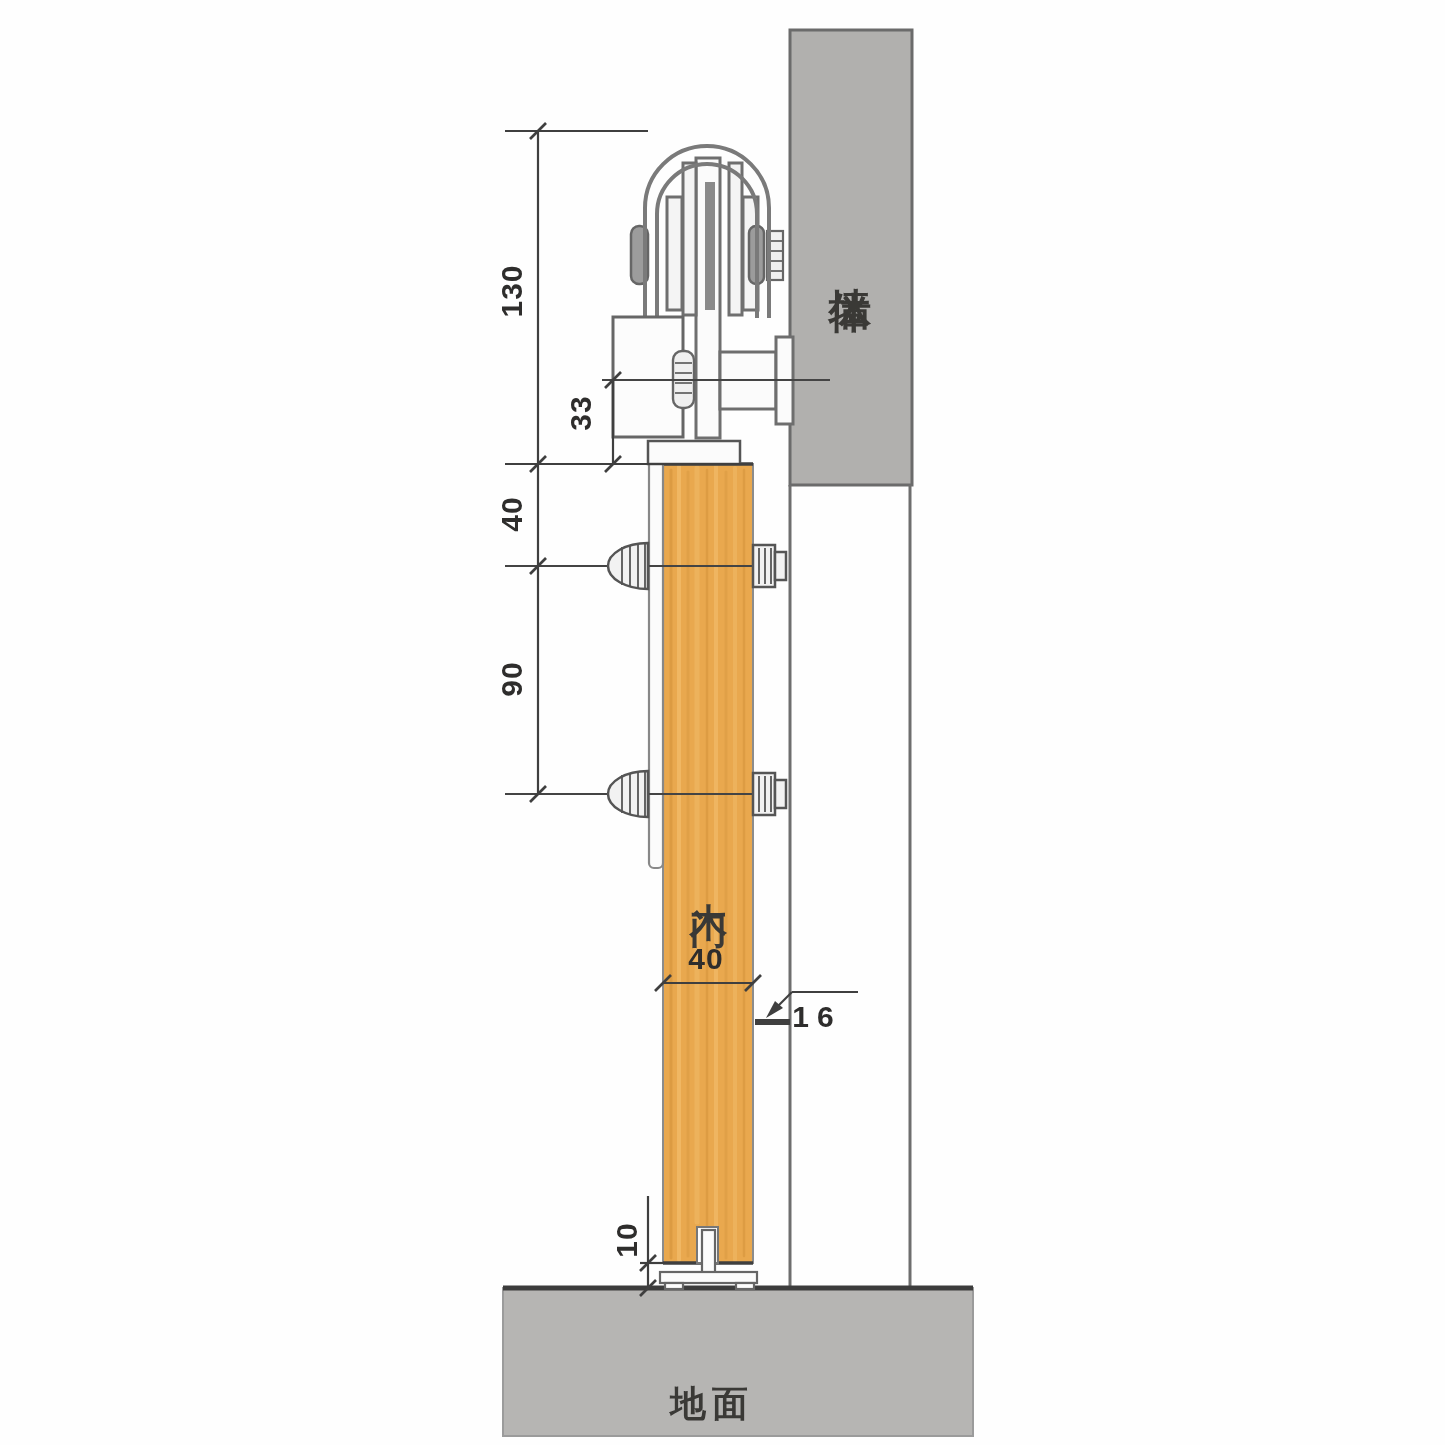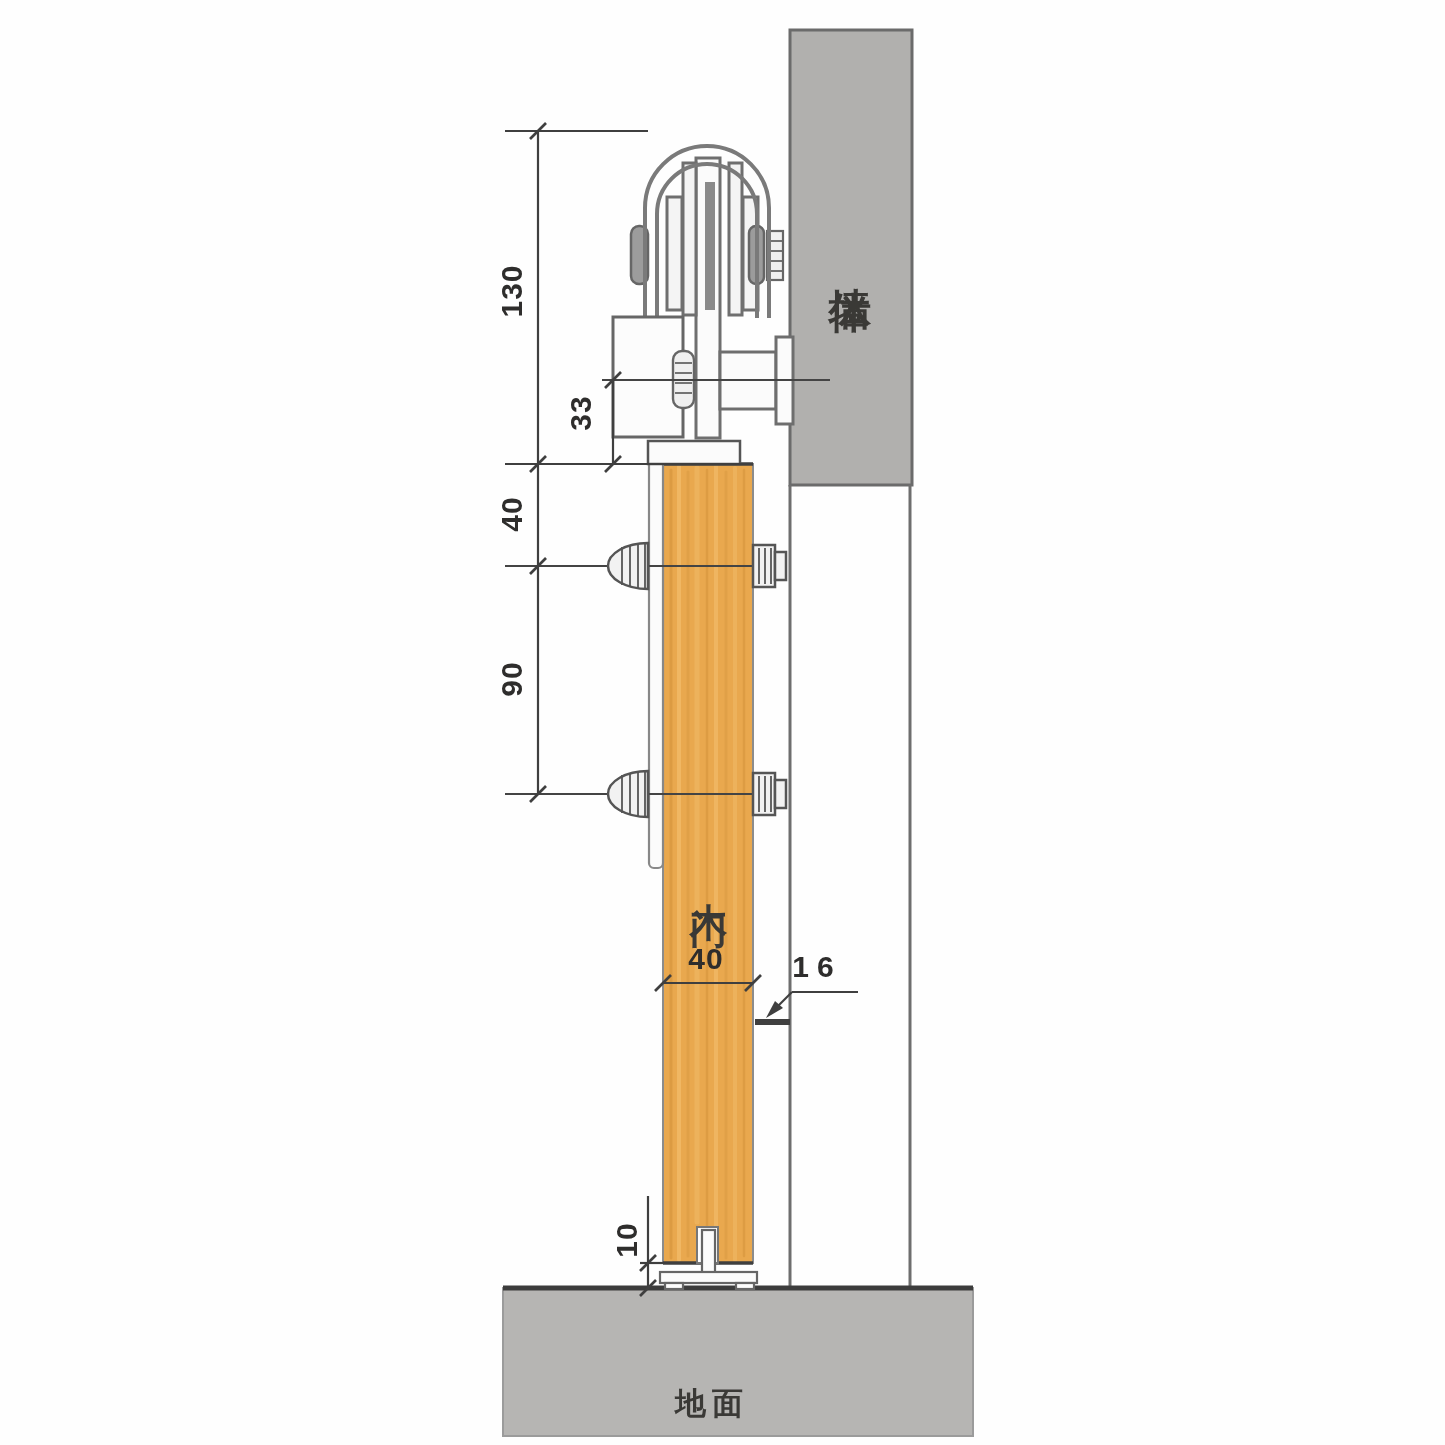--- a/index.html
+++ b/index.html
@@ -199,7 +199,7 @@
   <div class="label dim rot" style="left:512px;top:514px;">40</div>
   <div class="label dim rot" style="left:512px;top:679px;">90</div>
   <div class="label dim" style="left:706px;top:959px;">40</div>
-  <div class="label dim gap-dim" style="left:817px;top:967px;">16</div>
+  <div class="label dim gap-dim" style="left:817px;top:1017px;">16</div>
   <div class="label dim rot" style="left:627px;top:1240px;">10</div>
 
   <div class="label cjk-v" style="left:850px;top:258px;">墙体</div>

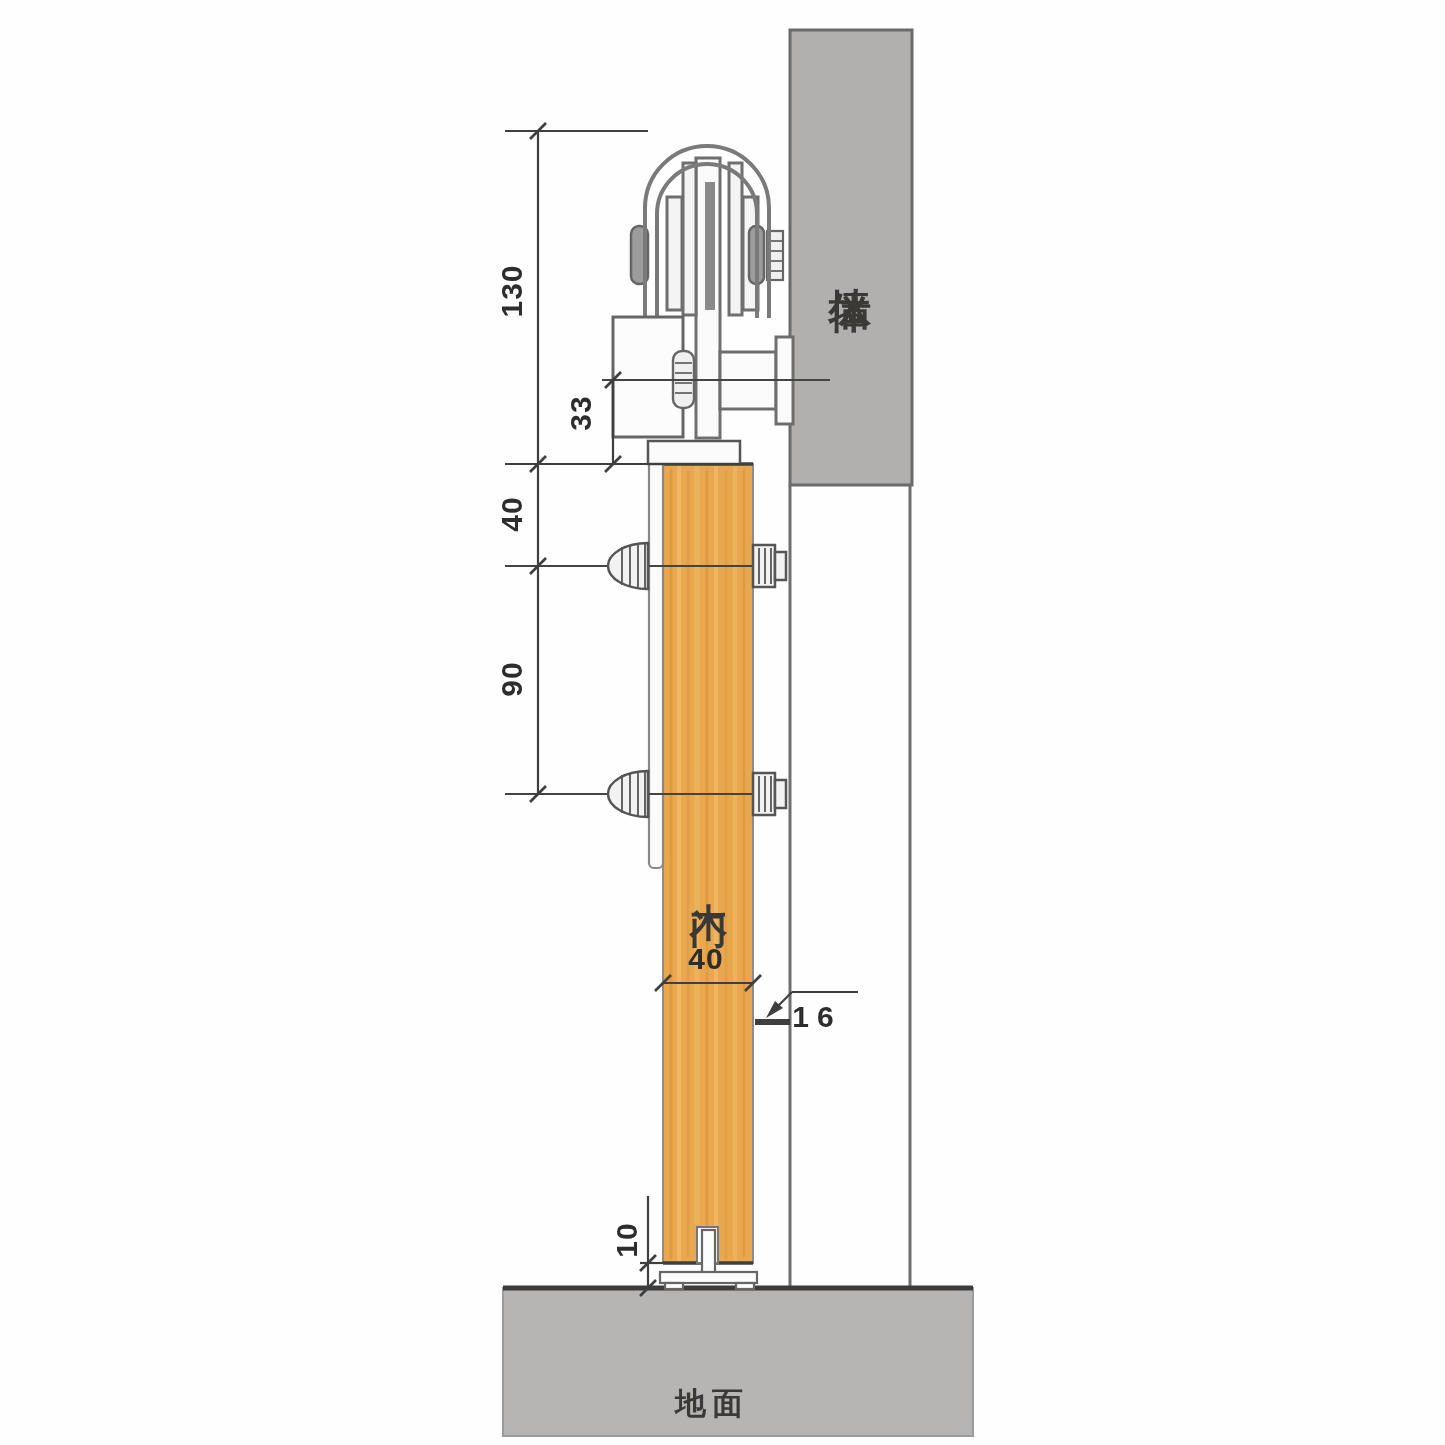--- a/index.html
+++ b/index.html
@@ -35,7 +35,7 @@
     color:#3a3936;
   }
   .cjk-h{
-    font-size:31px;
+    font-size:36px;
     font-weight:bold;
     letter-spacing:6px;
     color:#3a3936;

